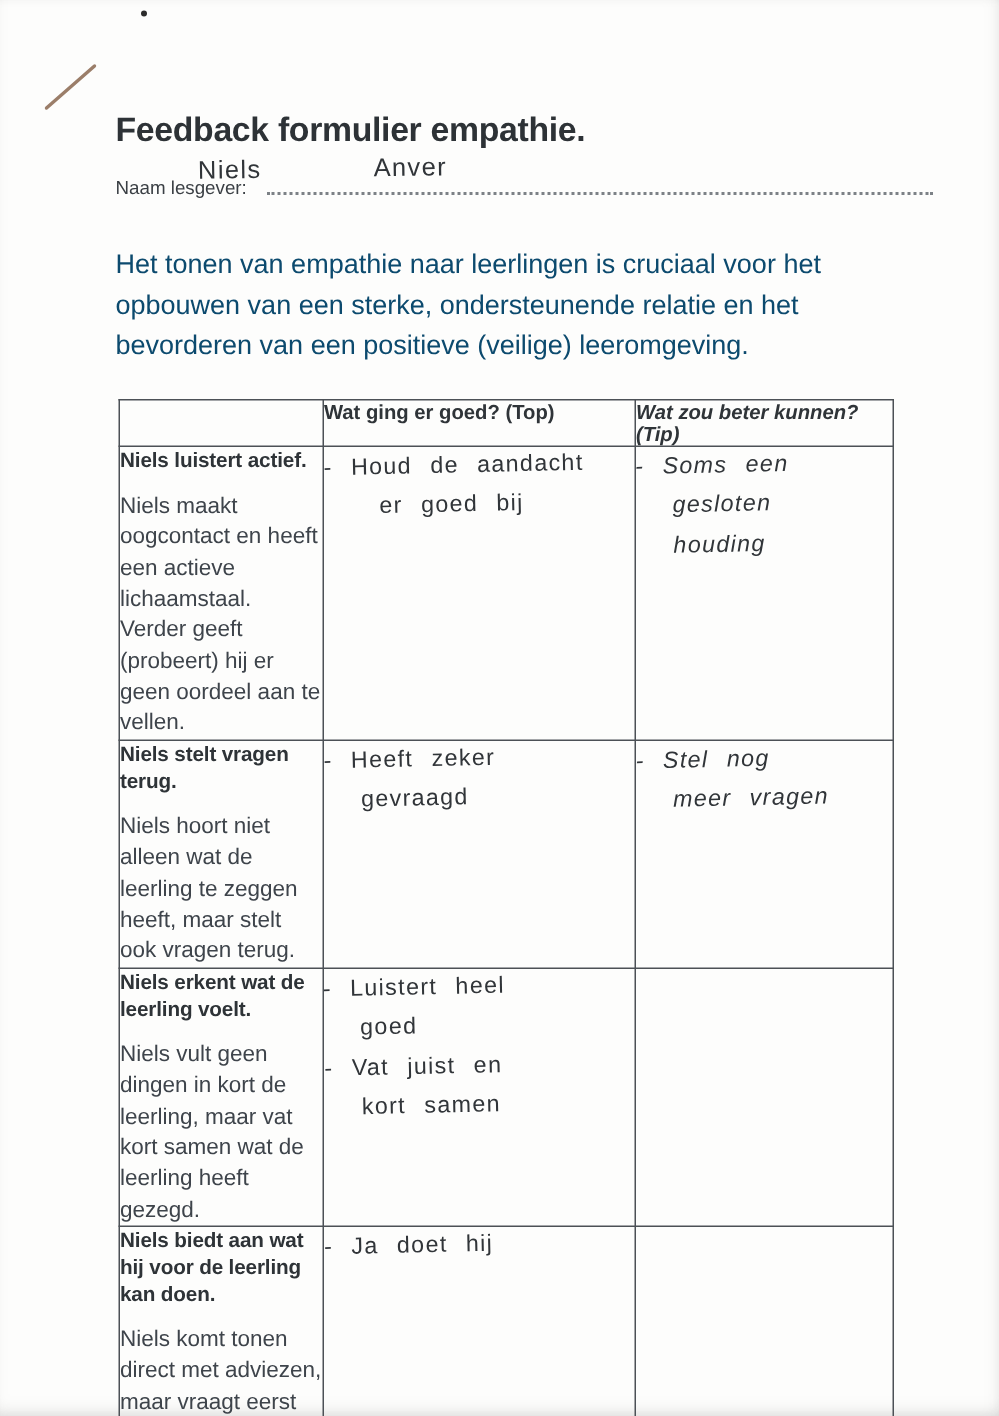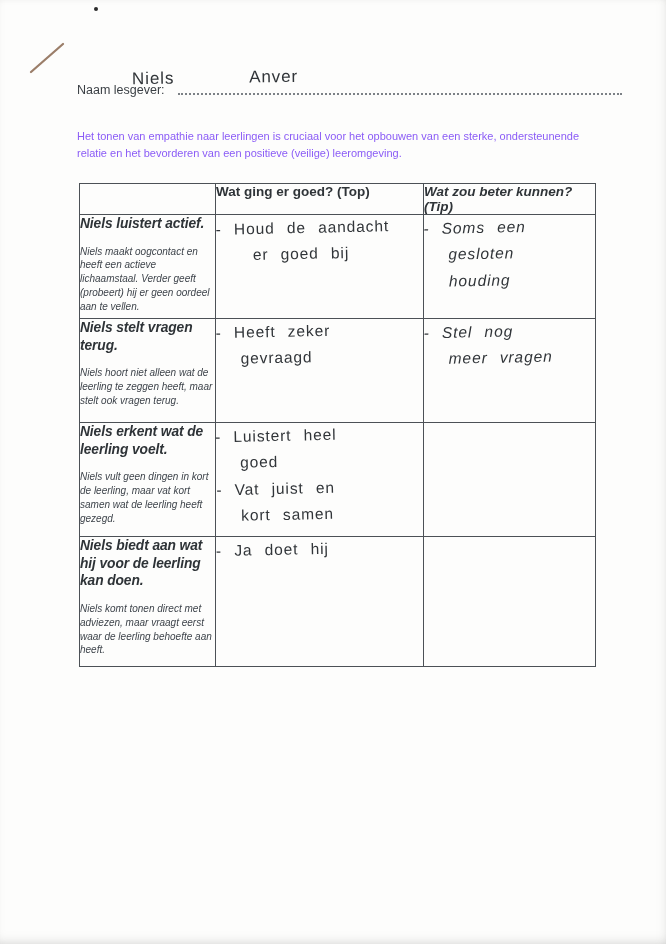--- a/index.html
+++ b/index.html
@@ -120,6 +120,7 @@
 
   <div class="content">
 
+    <h1 class="title">Feedback formulier empathie.</h1>
 
     <div class="field-row">
       <span class="field-label">Naam lesgever:</span>

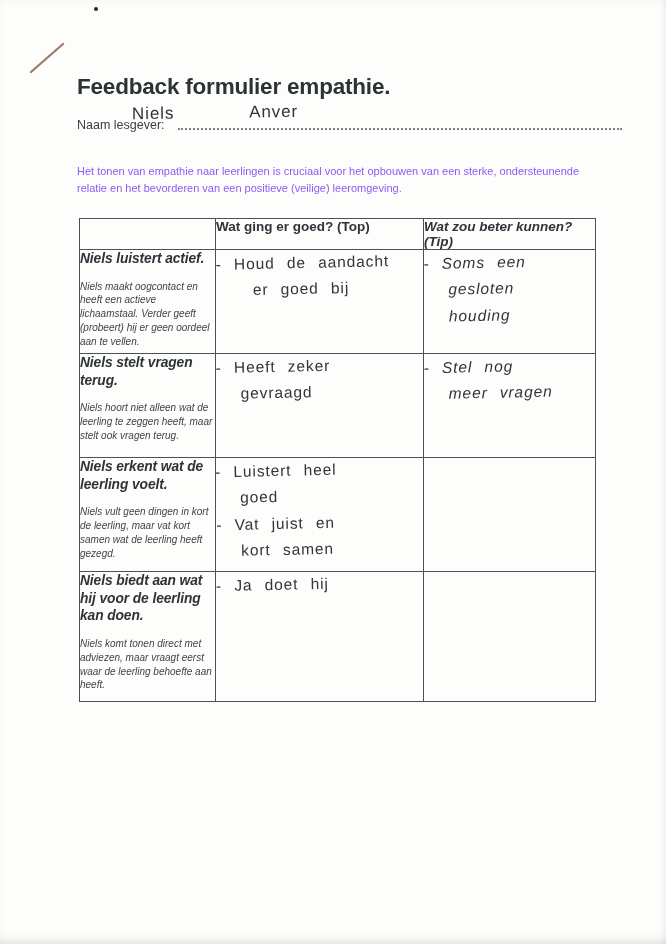--- a/index.html
+++ b/index.html
@@ -66,8 +66,8 @@
   .hand-name.assessor { left: 157px; top: -8px; }
   .intro {
     margin: 29px 0 0 0;
-    font-size: 11px; line-height: 1.5;
-    color: #8b5cf6; width: 530px;
+    font-size: 18px; line-height: 1.5;
+    color: #0c4a6e; width: 530px;
   }
   table.fb {
     border-collapse: collapse;

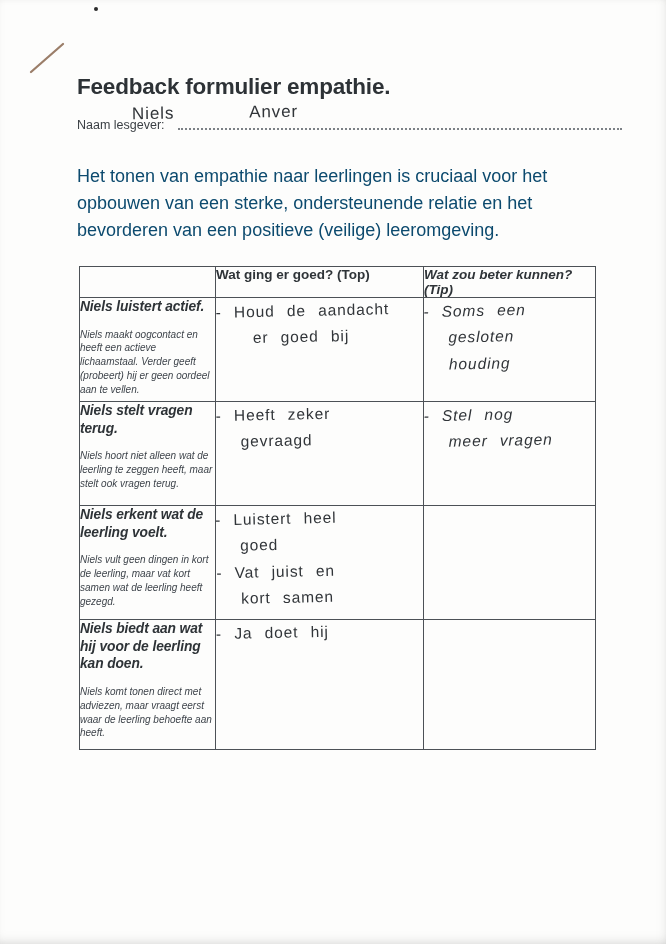--- a/index.html
+++ b/index.html
@@ -88,7 +88,7 @@
     font-size: 13.5px; font-weight: 700; color: #2f3438;
     padding: 3px 6px 2px 8px;
   }
-  td.crit { padding: 7px 7px 6px 8px; font-style: italic; }
+  td.crit { padding: 7px 7px 6px 8px; }
   .crit-title {
     font-size: 13.8px; font-weight: 600; color: #2e3337;
     line-height: 1.28; letter-spacing: -0.1px;

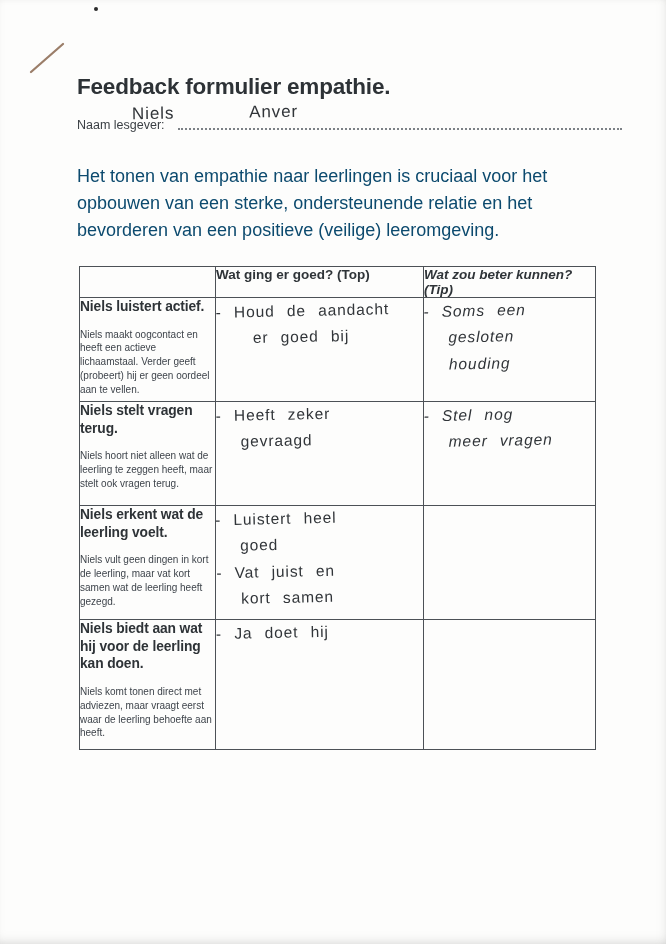--- a/index.html
+++ b/index.html
@@ -95,7 +95,7 @@
     margin-bottom: 12px;
   }
   .crit-desc {
-    font-size: 10px; color: #3e444b; line-height: 1.38;
+    font-size: 15px; color: #3e444b; line-height: 1.38;
   }
   td.hand-cell {
     font-size: 15.5px; line-height: 1.7;

